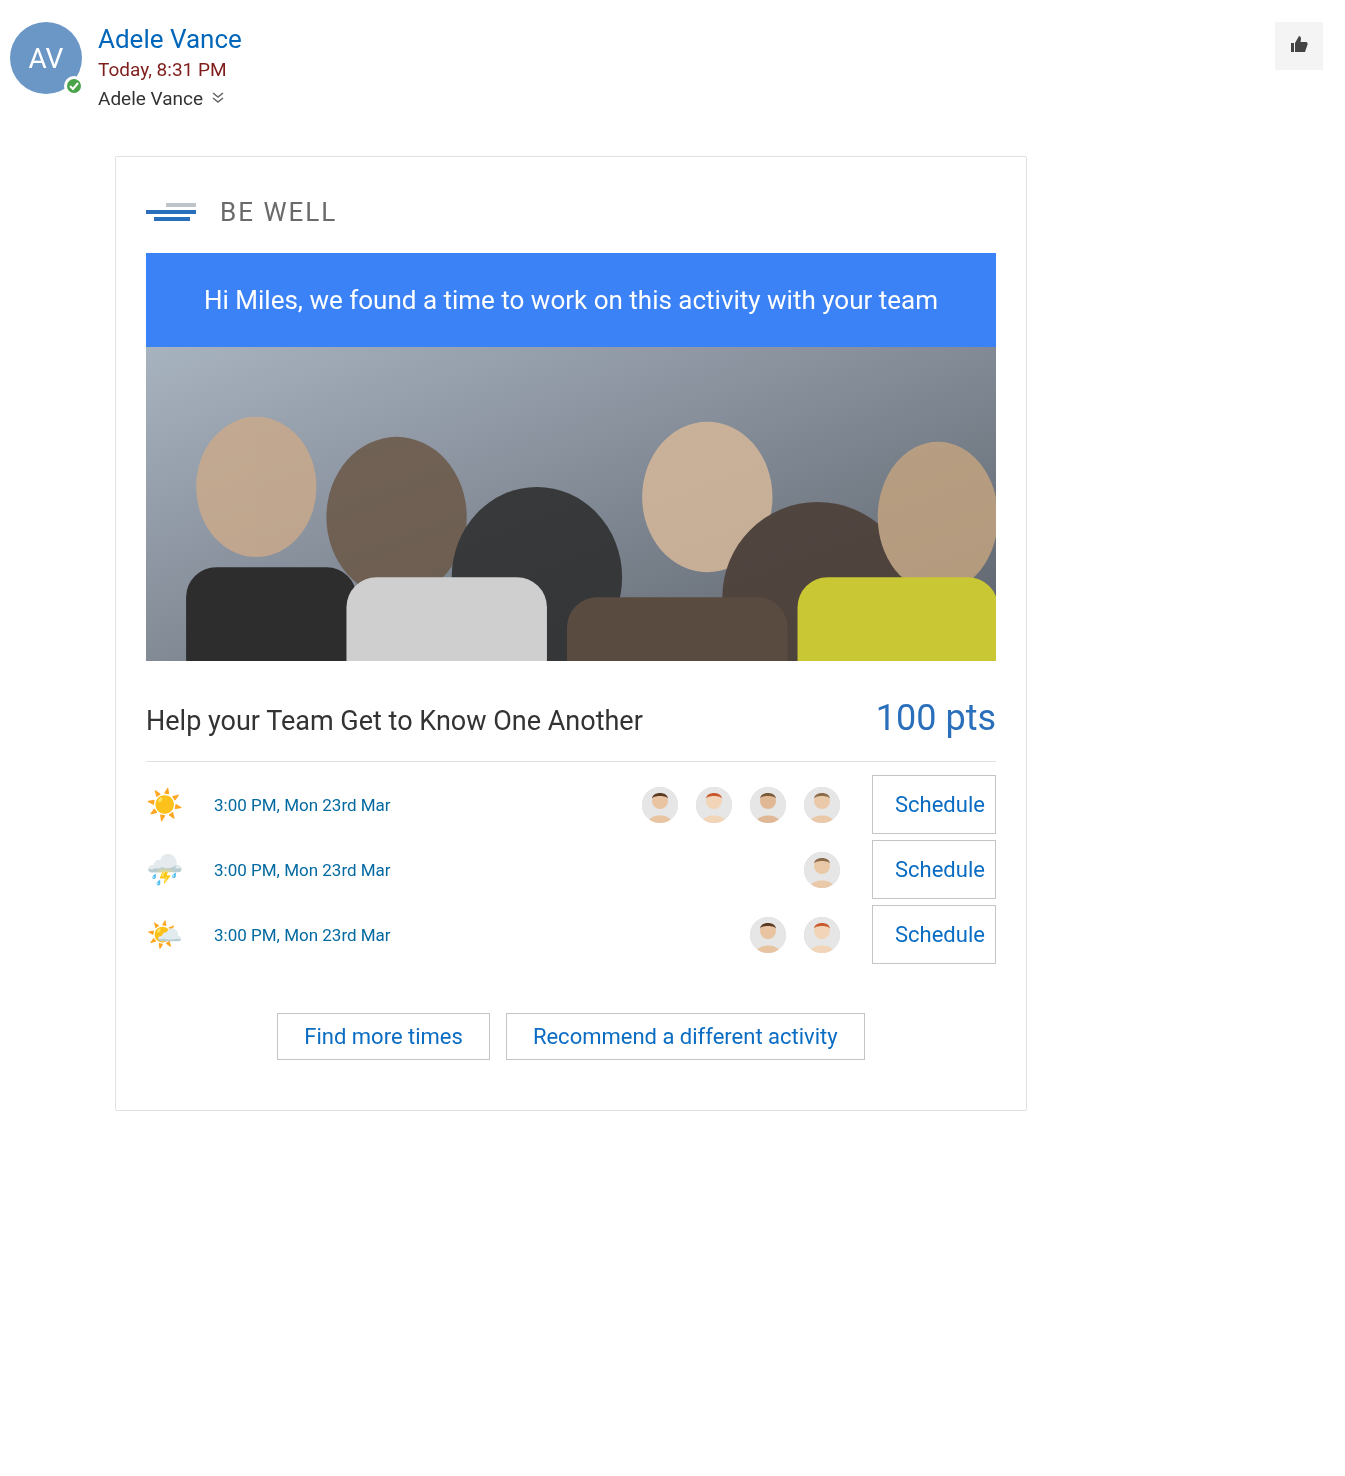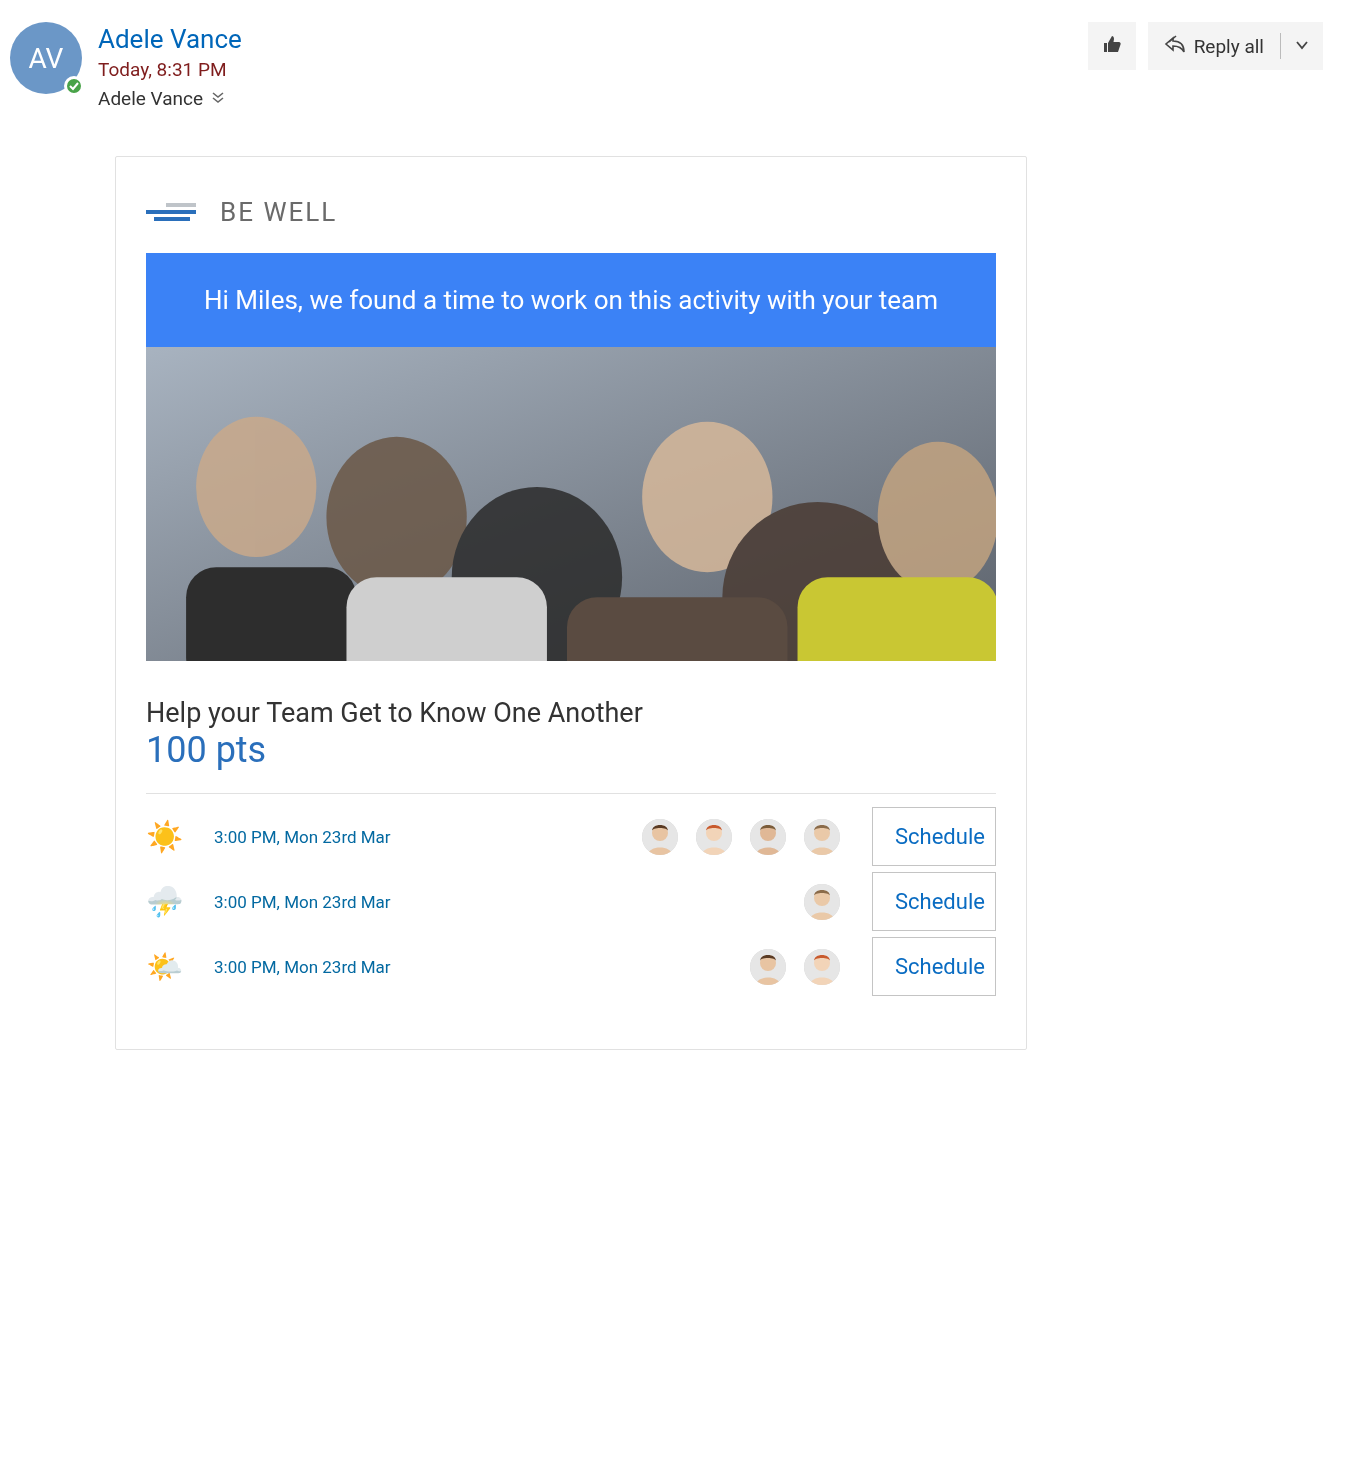--- a/index.html
+++ b/index.html
@@ -270,25 +270,6 @@
             <path d="M2 9h3v9H2zM6 18V9l4-7c1 0 2 1 2 3l-.5 3H17c1 0 2 1 1.6 2.3L16 18H6z" fill="#444"></path>
           </svg>
       </span>
-    </div>
-    <div class="reply-group">
-      <div class="reply-main">
-        <span>
-          <svg width="22" height="20" viewBox="0 0 22 20">
-              <path d="M9 4 L2 10 L9 16 V12 C15 12 18 14 20 18 C20 10 16 7 9 7 Z" fill="none" stroke="#444" stroke-width="1.6"></path>
-              <path d="M12 2 L5 8" fill="none" stroke="#444" stroke-width="1.6"></path>
-            </svg>
-        </span>
-        <span class="reply-label">Reply all</span>
-      </div>
-      <div class="reply-divider"></div>
-      <div class="reply-caret">
-        <span class="chevron-down">
-          <svg width="14" height="14" viewBox="0 0 14 14">
-              <path d="M2 4 L7 10 L12 4" stroke="#444" stroke-width="1.8" fill="none"></path>
-            </svg>
-        </span>
-      </div>
     </div>
   </div>
 </div>

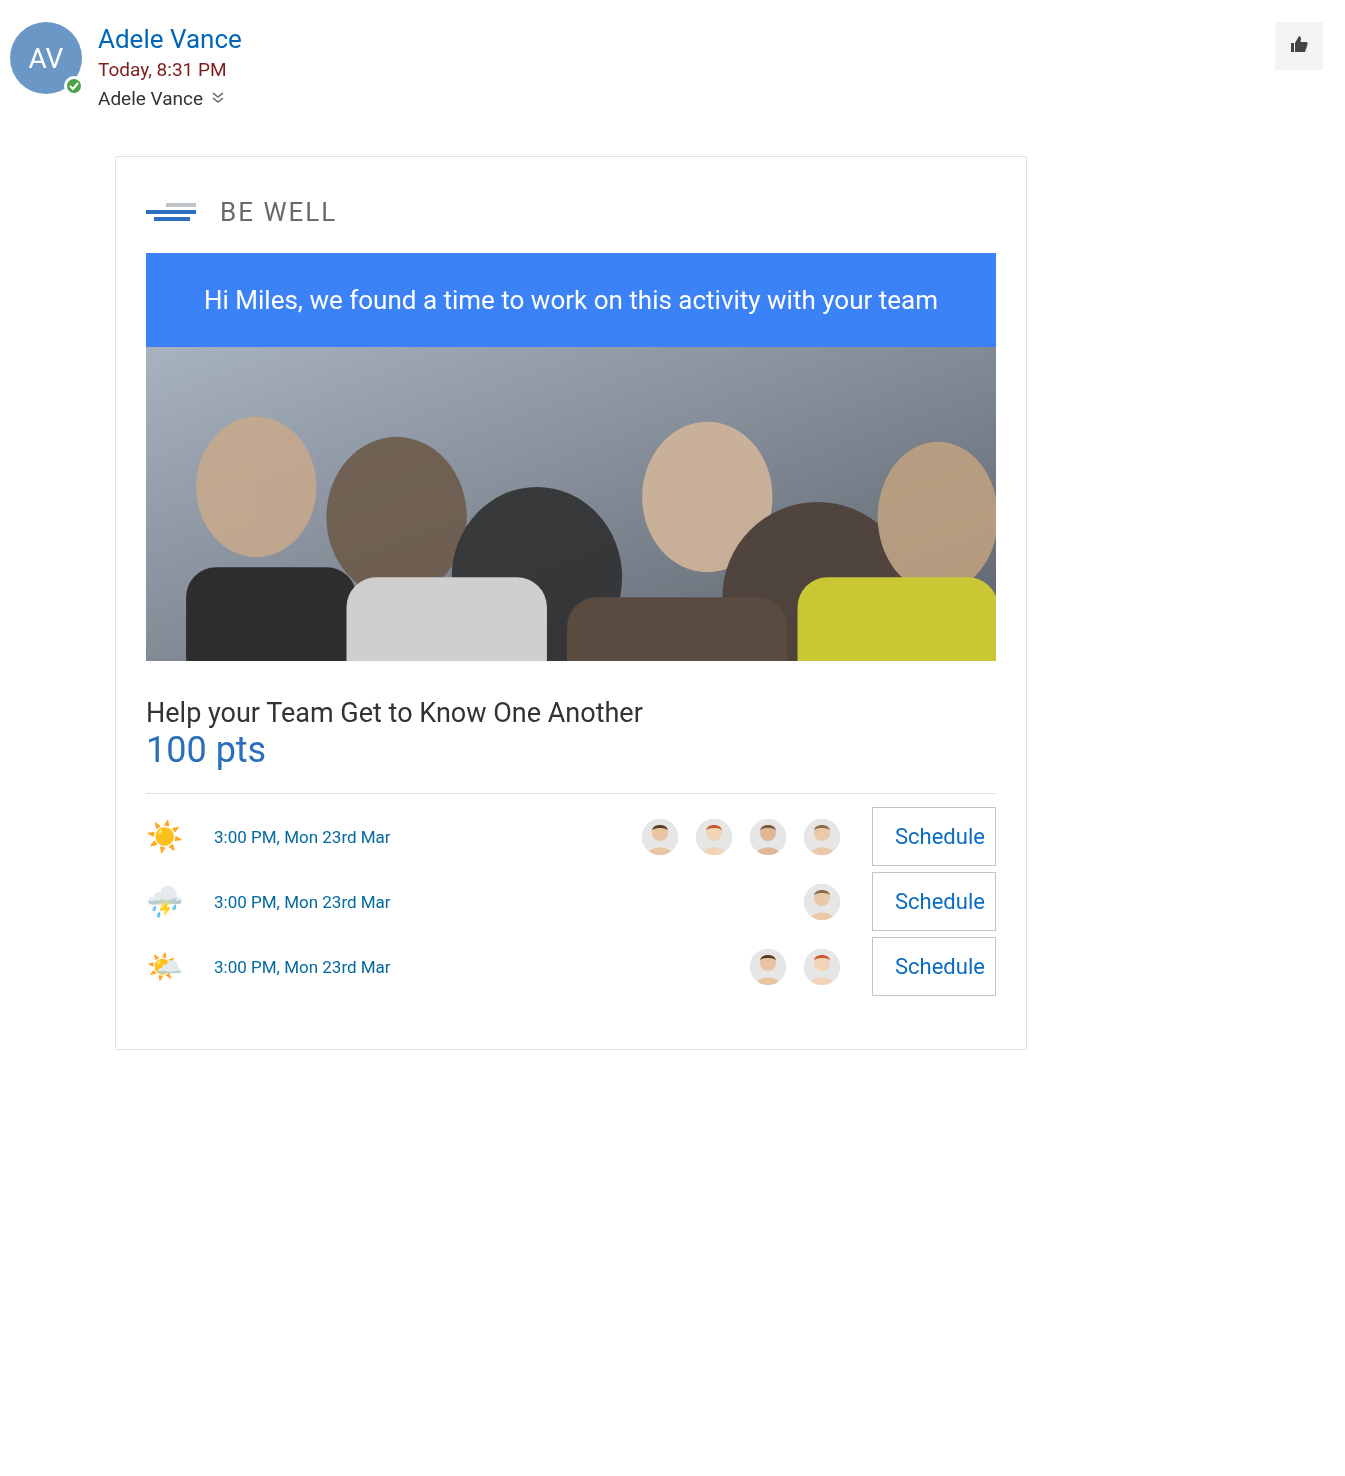--- a/index.html
+++ b/index.html
@@ -159,7 +159,6 @@
       align-items: baseline;
       justify-content: space-between;
       margin-top: 36px;
-      flex-direction: column;
     }
     .activity-title {
       font-size: 27px;

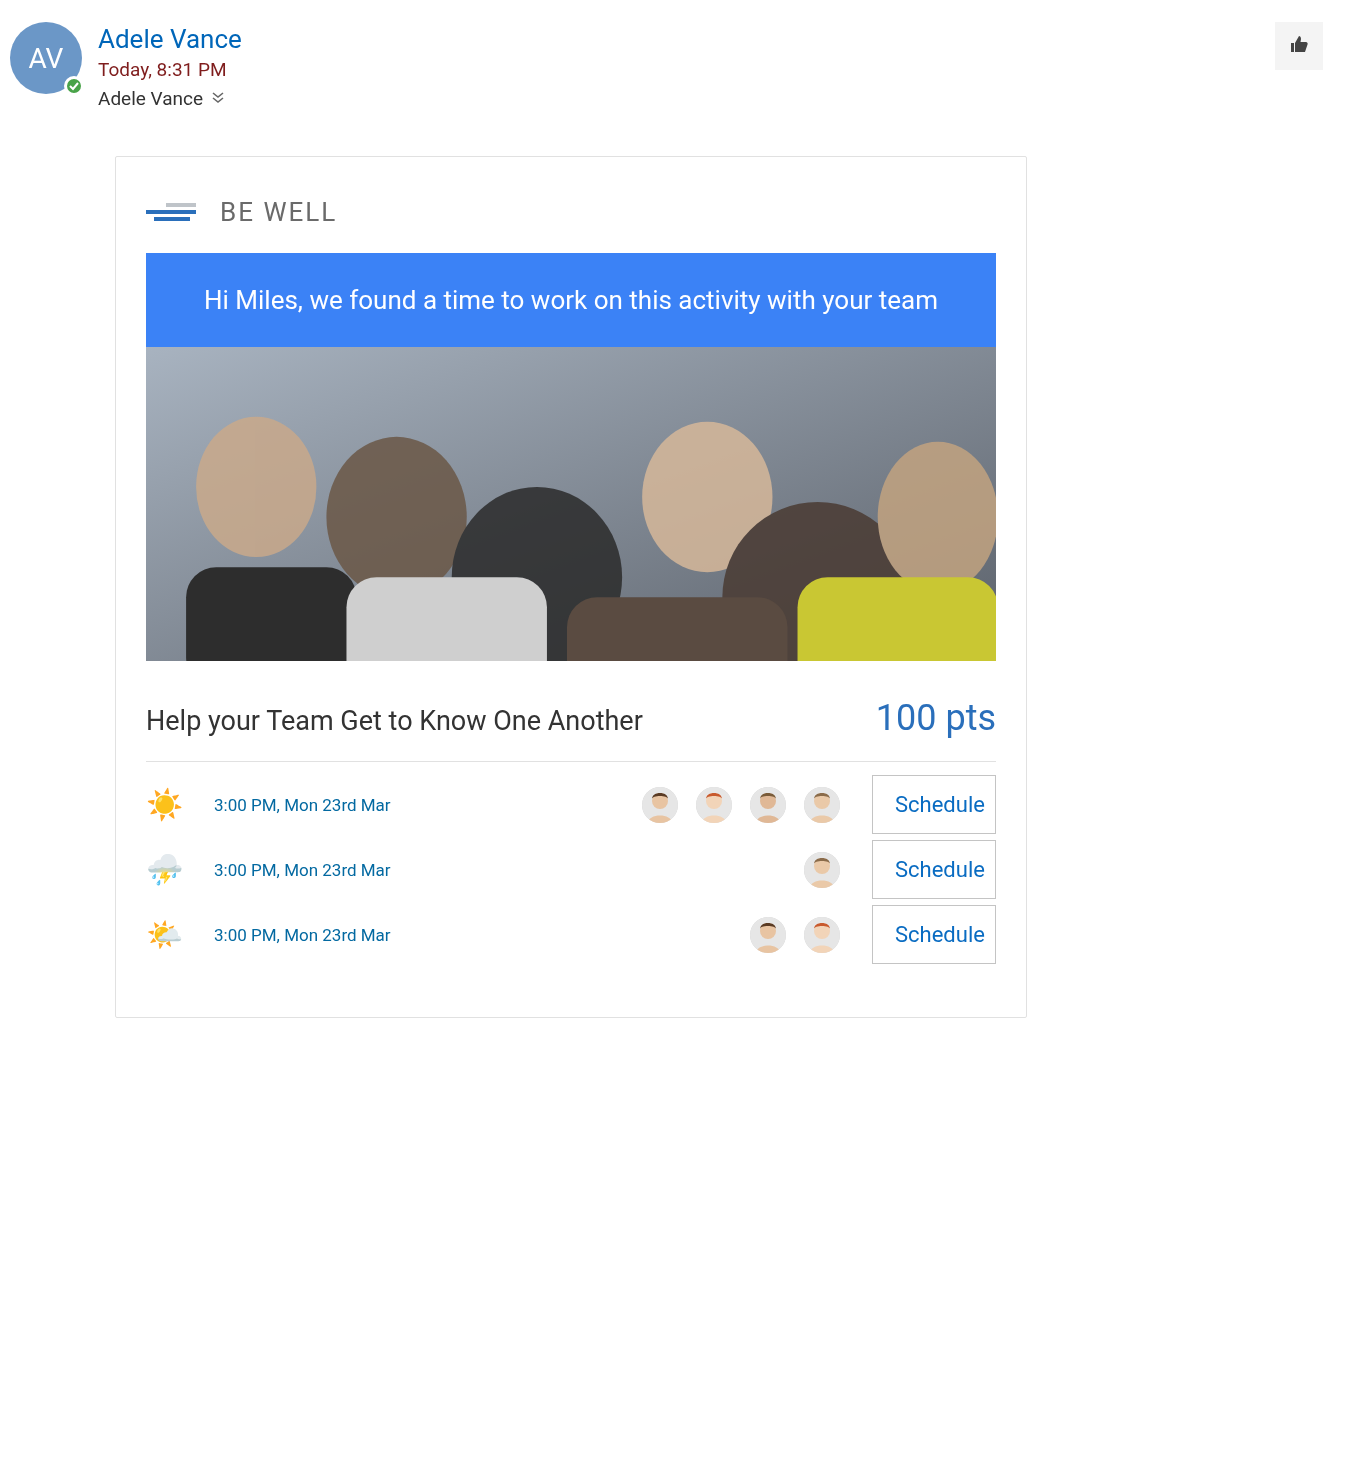--- a/index.html
+++ b/index.html
@@ -398,6 +398,10 @@
       </div>
     </div>
 
+  <div class="footer-actions">
+    <div class="footer-btn">Find more times</div>
+    <div class="footer-btn">Recommend a different activity</div>
+  </div>
 </div>
 
 </body></html>

